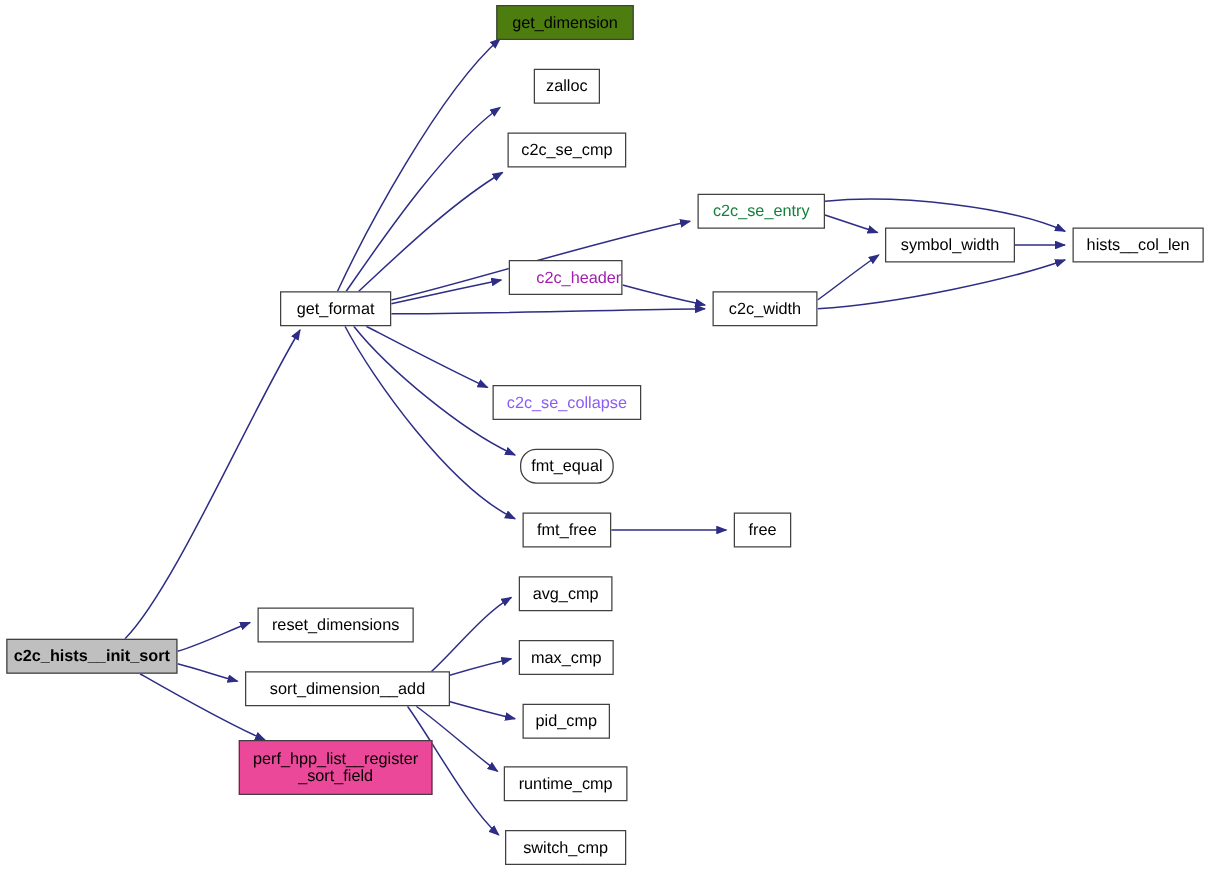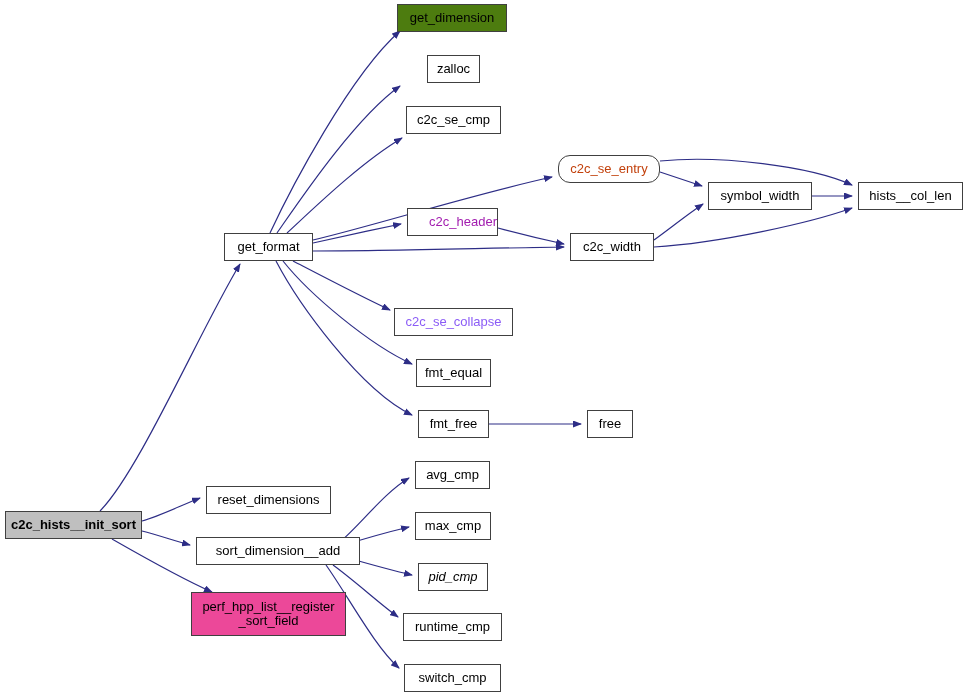--- a/index.html
+++ b/index.html
@@ -97,7 +97,7 @@
       <div class="node" style="left: 397px; top: 4px; width: 110px; height: 28px; border-color: rgb(64, 64, 64); background: #4d7c0f; color: rgb(0, 0, 0);"><span class="lbl">get_dimension</span></div>
       <div class="node" style="left: 427px; top: 55px; width: 53px; height: 28px; border-color: rgb(64, 64, 64); background: rgb(255, 255, 255); color: rgb(0, 0, 0);"><span class="lbl">zalloc</span></div>
       <div class="node" style="left: 406px; top: 106px; width: 95px; height: 28px; border-color: rgb(64, 64, 64); background: rgb(255, 255, 255); color: rgb(0, 0, 0);"><span class="lbl">c2c_se_cmp</span></div>
-      <div class="node" style="left: 558px; top: 155px; width: 102px; height: 28px; border-color: rgb(64, 64, 64); background: rgb(255, 255, 255); color: #c2410c; border-radius: 12px;"><span class="lbl">c2c_se_entry</span></div>
+      <div class="node" style="left: 558px; top: 155px; width: 102px; height: 28px; border-color: rgb(64, 64, 64); background: rgb(255, 255, 255); color: #15803d;"><span class="lbl">c2c_se_entry</span></div>
       <div class="node" style="left: 407px; top: 208px; width: 91px; height: 28px; border-color: rgb(64, 64, 64); background: rgb(255, 255, 255); color: #a21caf; text-align: right;"><span class="lbl">c2c_header</span></div>
       <div class="node" style="left: 570px; top: 233px; width: 84px; height: 28px; border-color: rgb(64, 64, 64); background: rgb(255, 255, 255); color: rgb(0, 0, 0);"><span class="lbl">c2c_width</span></div>
       <div class="node" style="left: 708px; top: 182px; width: 104px; height: 28px; border-color: rgb(64, 64, 64); background: rgb(255, 255, 255); color: rgb(0, 0, 0);"><span class="lbl">symbol_width</span></div>

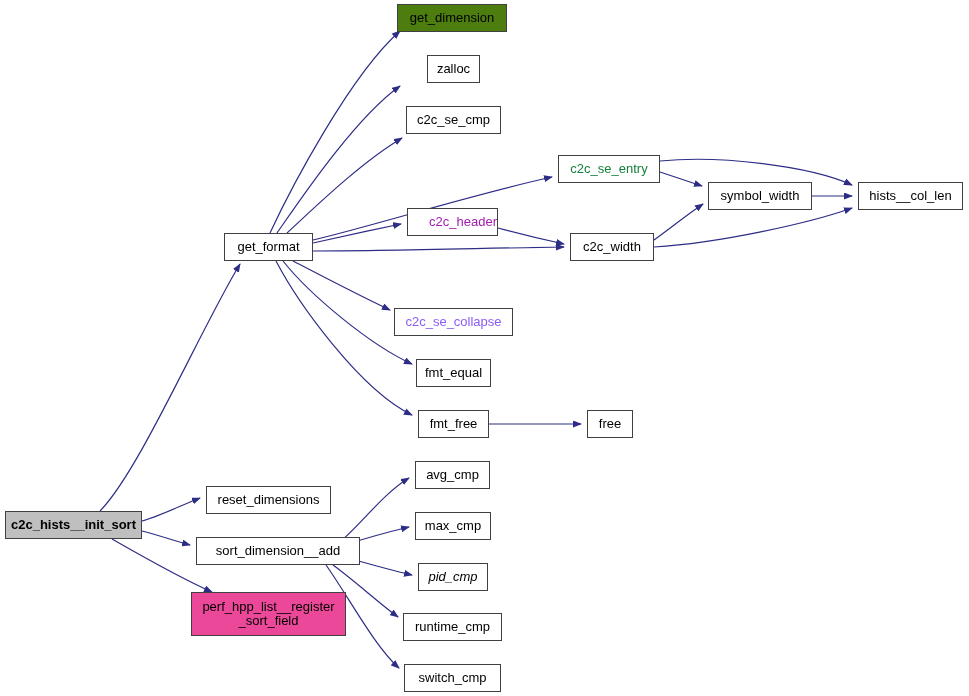--- a/index.html
+++ b/index.html
@@ -103,7 +103,7 @@
       <div class="node" style="left: 708px; top: 182px; width: 104px; height: 28px; border-color: rgb(64, 64, 64); background: rgb(255, 255, 255); color: rgb(0, 0, 0);"><span class="lbl">symbol_width</span></div>
       <div class="node" style="left: 858px; top: 182px; width: 105px; height: 28px; border-color: rgb(64, 64, 64); background: rgb(255, 255, 255); color: rgb(0, 0, 0);"><span class="lbl">hists__col_len</span></div>
       <div class="node" style="left: 394px; top: 308px; width: 119px; height: 28px; border-color: rgb(64, 64, 64); background: rgb(255, 255, 255); color: #8b5cf6;"><span class="lbl">c2c_se_collapse</span></div>
-      <div class="node" style="left: 416px; top: 359px; width: 75px; height: 28px; border-color: rgb(64, 64, 64); background: rgb(255, 255, 255); color: rgb(0, 0, 0);"><span class="lbl">fmt_equal</span></div>
+      <div class="node" style="left: 416px; top: 359px; width: 75px; height: 28px; border-color: rgb(64, 64, 64); background: rgb(255, 255, 255); color: rgb(0, 0, 0); border-radius: 13px;"><span class="lbl">fmt_equal</span></div>
       <div class="node" style="left: 418px; top: 410px; width: 71px; height: 28px; border-color: rgb(64, 64, 64); background: rgb(255, 255, 255); color: rgb(0, 0, 0);"><span class="lbl">fmt_free</span></div>
       <div class="node" style="left: 587px; top: 410px; width: 46px; height: 28px; border-color: rgb(64, 64, 64); background: rgb(255, 255, 255); color: rgb(0, 0, 0);"><span class="lbl">free</span></div>
       <div class="node" style="left: 206px; top: 486px; width: 125px; height: 28px; border-color: rgb(64, 64, 64); background: rgb(255, 255, 255); color: rgb(0, 0, 0); justify-content: flex-end;"><span class="lbl">reset_dimensions</span></div>

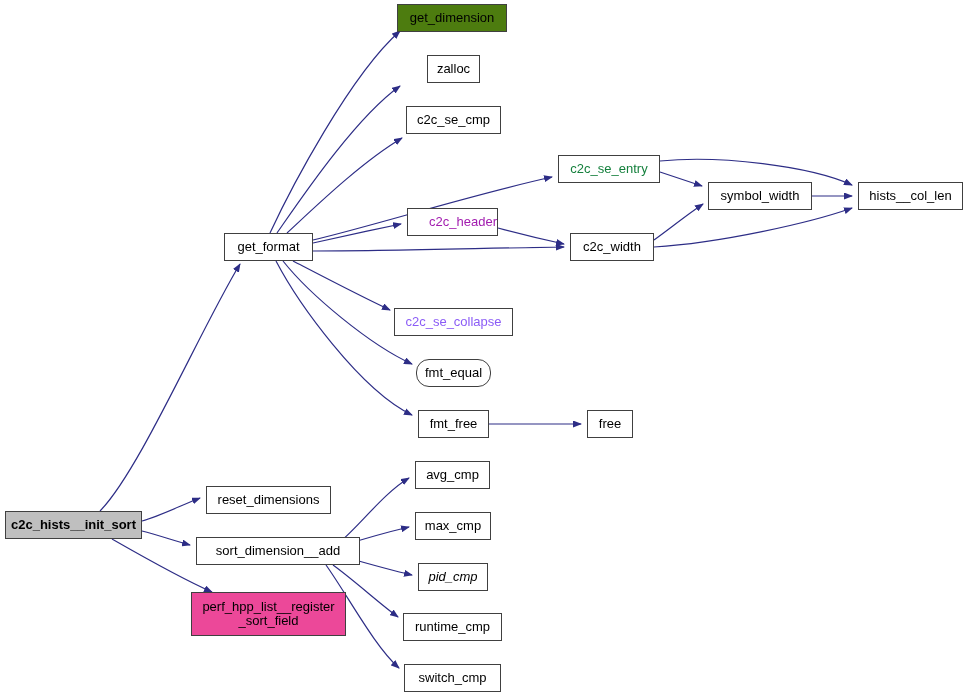--- a/index.html
+++ b/index.html
@@ -112,7 +112,7 @@
 _sort_field</span></div>
       <div class="node" style="left: 415px; top: 461px; width: 75px; height: 28px; border-color: rgb(64, 64, 64); background: rgb(255, 255, 255); color: rgb(0, 0, 0);"><span class="lbl">avg_cmp</span></div>
       <div class="node" style="left: 415px; top: 512px; width: 76px; height: 28px; border-color: rgb(64, 64, 64); background: rgb(255, 255, 255); color: rgb(0, 0, 0);"><span class="lbl">max_cmp</span></div>
-      <div class="node" style="left: 418px; top: 563px; width: 70px; height: 28px; border-color: rgb(64, 64, 64); background: rgb(255, 255, 255); color: rgb(0, 0, 0); font-style: italic;"><span class="lbl">pid_cmp</span></div>
+      <div class="node" style="left: 418px; top: 563px; width: 70px; height: 28px; border-color: rgb(64, 64, 64); background: rgb(255, 255, 255); color: rgb(0, 0, 0);"><span class="lbl">pid_cmp</span></div>
       <div class="node" style="left: 403px; top: 613px; width: 99px; height: 28px; border-color: rgb(64, 64, 64); background: rgb(255, 255, 255); color: rgb(0, 0, 0);"><span class="lbl">runtime_cmp</span></div>
       <div class="node" style="left: 404px; top: 664px; width: 97px; height: 28px; border-color: rgb(64, 64, 64); background: rgb(255, 255, 255); color: rgb(0, 0, 0);"><span class="lbl">switch_cmp</span></div>
     </div>

